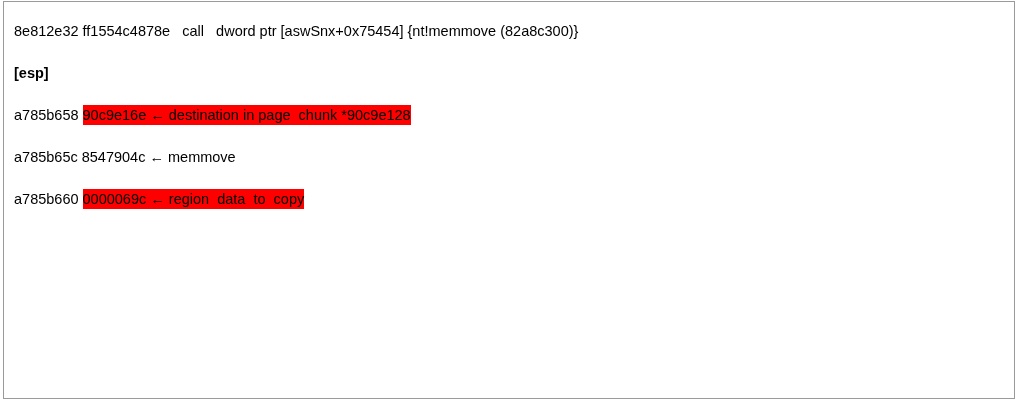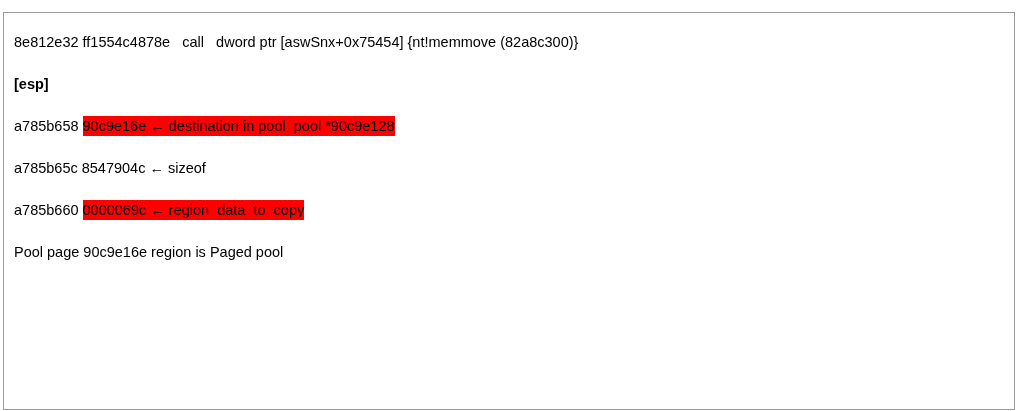--- a/index.html
+++ b/index.html
@@ -18,7 +18,7 @@
   #debugger-pane {
     position: absolute;
     left: 3px;
-    top: 12px;
+    top: 1px;
     width: 1012px;
     height: 398px;
     box-sizing: border-box;

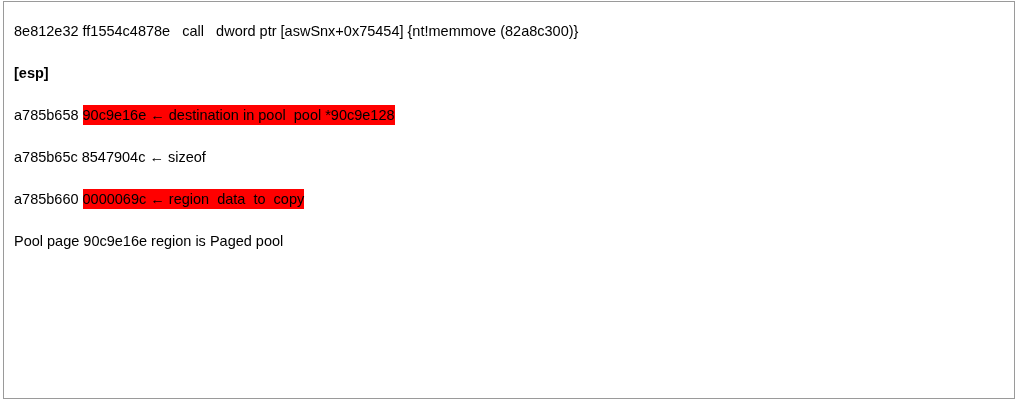--- a/index.html
+++ b/index.html
@@ -83,7 +83,7 @@
   <div class="log-lines" id="log-lines">
       <div class="log-line indent-0"><span class="seg">8e812e32 ff1554c4878e   call   dword ptr [aswSnx+0x75454] {nt!memmove (82a8c300)}</span></div>
       <div class="log-line indent-0"><span class="seg bold">[esp]</span></div>
-      <div class="log-line indent-0"><span class="seg">a785b658 </span><span class="seg hl">90c9e16e ← destination in pool  pool *90c9e128</span></div>
+      <div class="log-line indent-0"><span class="seg">a785b658 </span><span class="seg hl">90c9e16e ← destination in page  chunk *90c9e128</span></div>
       <div class="log-line indent-0"><span class="seg">a785b65c 8547904c ← sizeof</span></div>
       <div class="log-line indent-0"><span class="seg">a785b660 </span><span class="seg hl">0000069c ← region  data  to  copy</span></div>
       <div class="log-line indent-0"><span class="seg">Pool page 90c9e16e region is Paged pool</span></div>

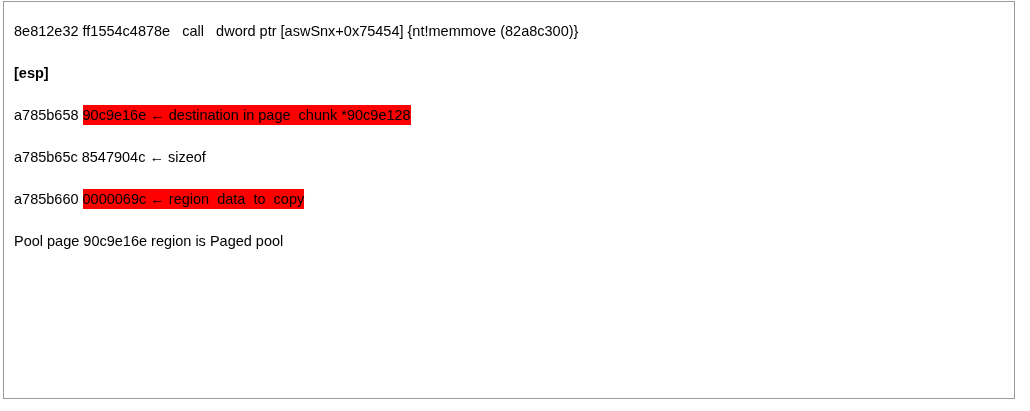--- a/index.html
+++ b/index.html
@@ -84,7 +84,7 @@
       <div class="log-line indent-0"><span class="seg">8e812e32 ff1554c4878e   call   dword ptr [aswSnx+0x75454] {nt!memmove (82a8c300)}</span></div>
       <div class="log-line indent-0"><span class="seg bold">[esp]</span></div>
       <div class="log-line indent-0"><span class="seg">a785b658 </span><span class="seg hl">90c9e16e ← destination in page  chunk *90c9e128</span></div>
-      <div class="log-line indent-0"><span class="seg">a785b65c 8547904c ← sizeof</span></div>
+      <div class="log-line indent-0"><span class="seg">a785b65c 8547904c ← memmove</span></div>
       <div class="log-line indent-0"><span class="seg">a785b660 </span><span class="seg hl">0000069c ← region  data  to  copy</span></div>
       <div class="log-line indent-0"><span class="seg">Pool page 90c9e16e region is Paged pool</span></div>
       <div class="log-line indent-flush"></div>

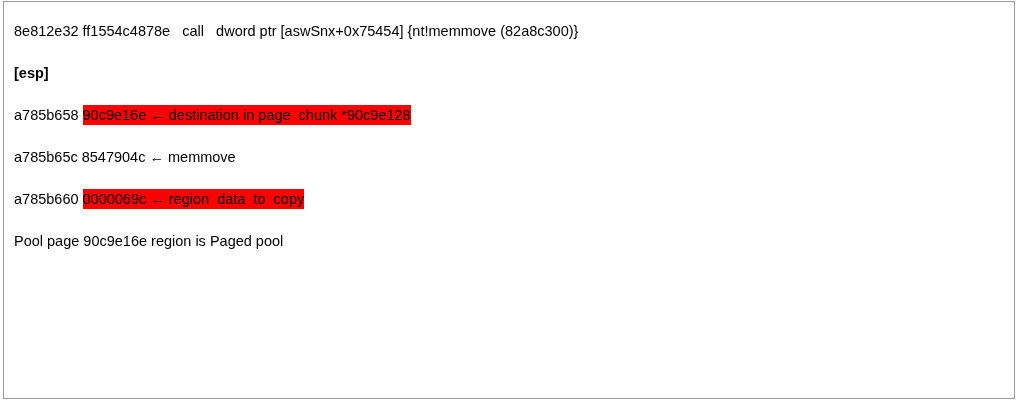--- a/index.html
+++ b/index.html
@@ -86,7 +86,6 @@
       <div class="log-line indent-0"><span class="seg">a785b658 </span><span class="seg hl">90c9e16e ← destination in page  chunk *90c9e128</span></div>
       <div class="log-line indent-0"><span class="seg">a785b65c 8547904c ← memmove</span></div>
       <div class="log-line indent-0"><span class="seg">a785b660 </span><span class="seg hl">0000069c ← region  data  to  copy</span></div>
-      <div class="log-line indent-0"><span class="seg">Pool page 90c9e16e region is Paged pool</span></div>
       <div class="log-line indent-flush"></div>
     </div>
 </div>

